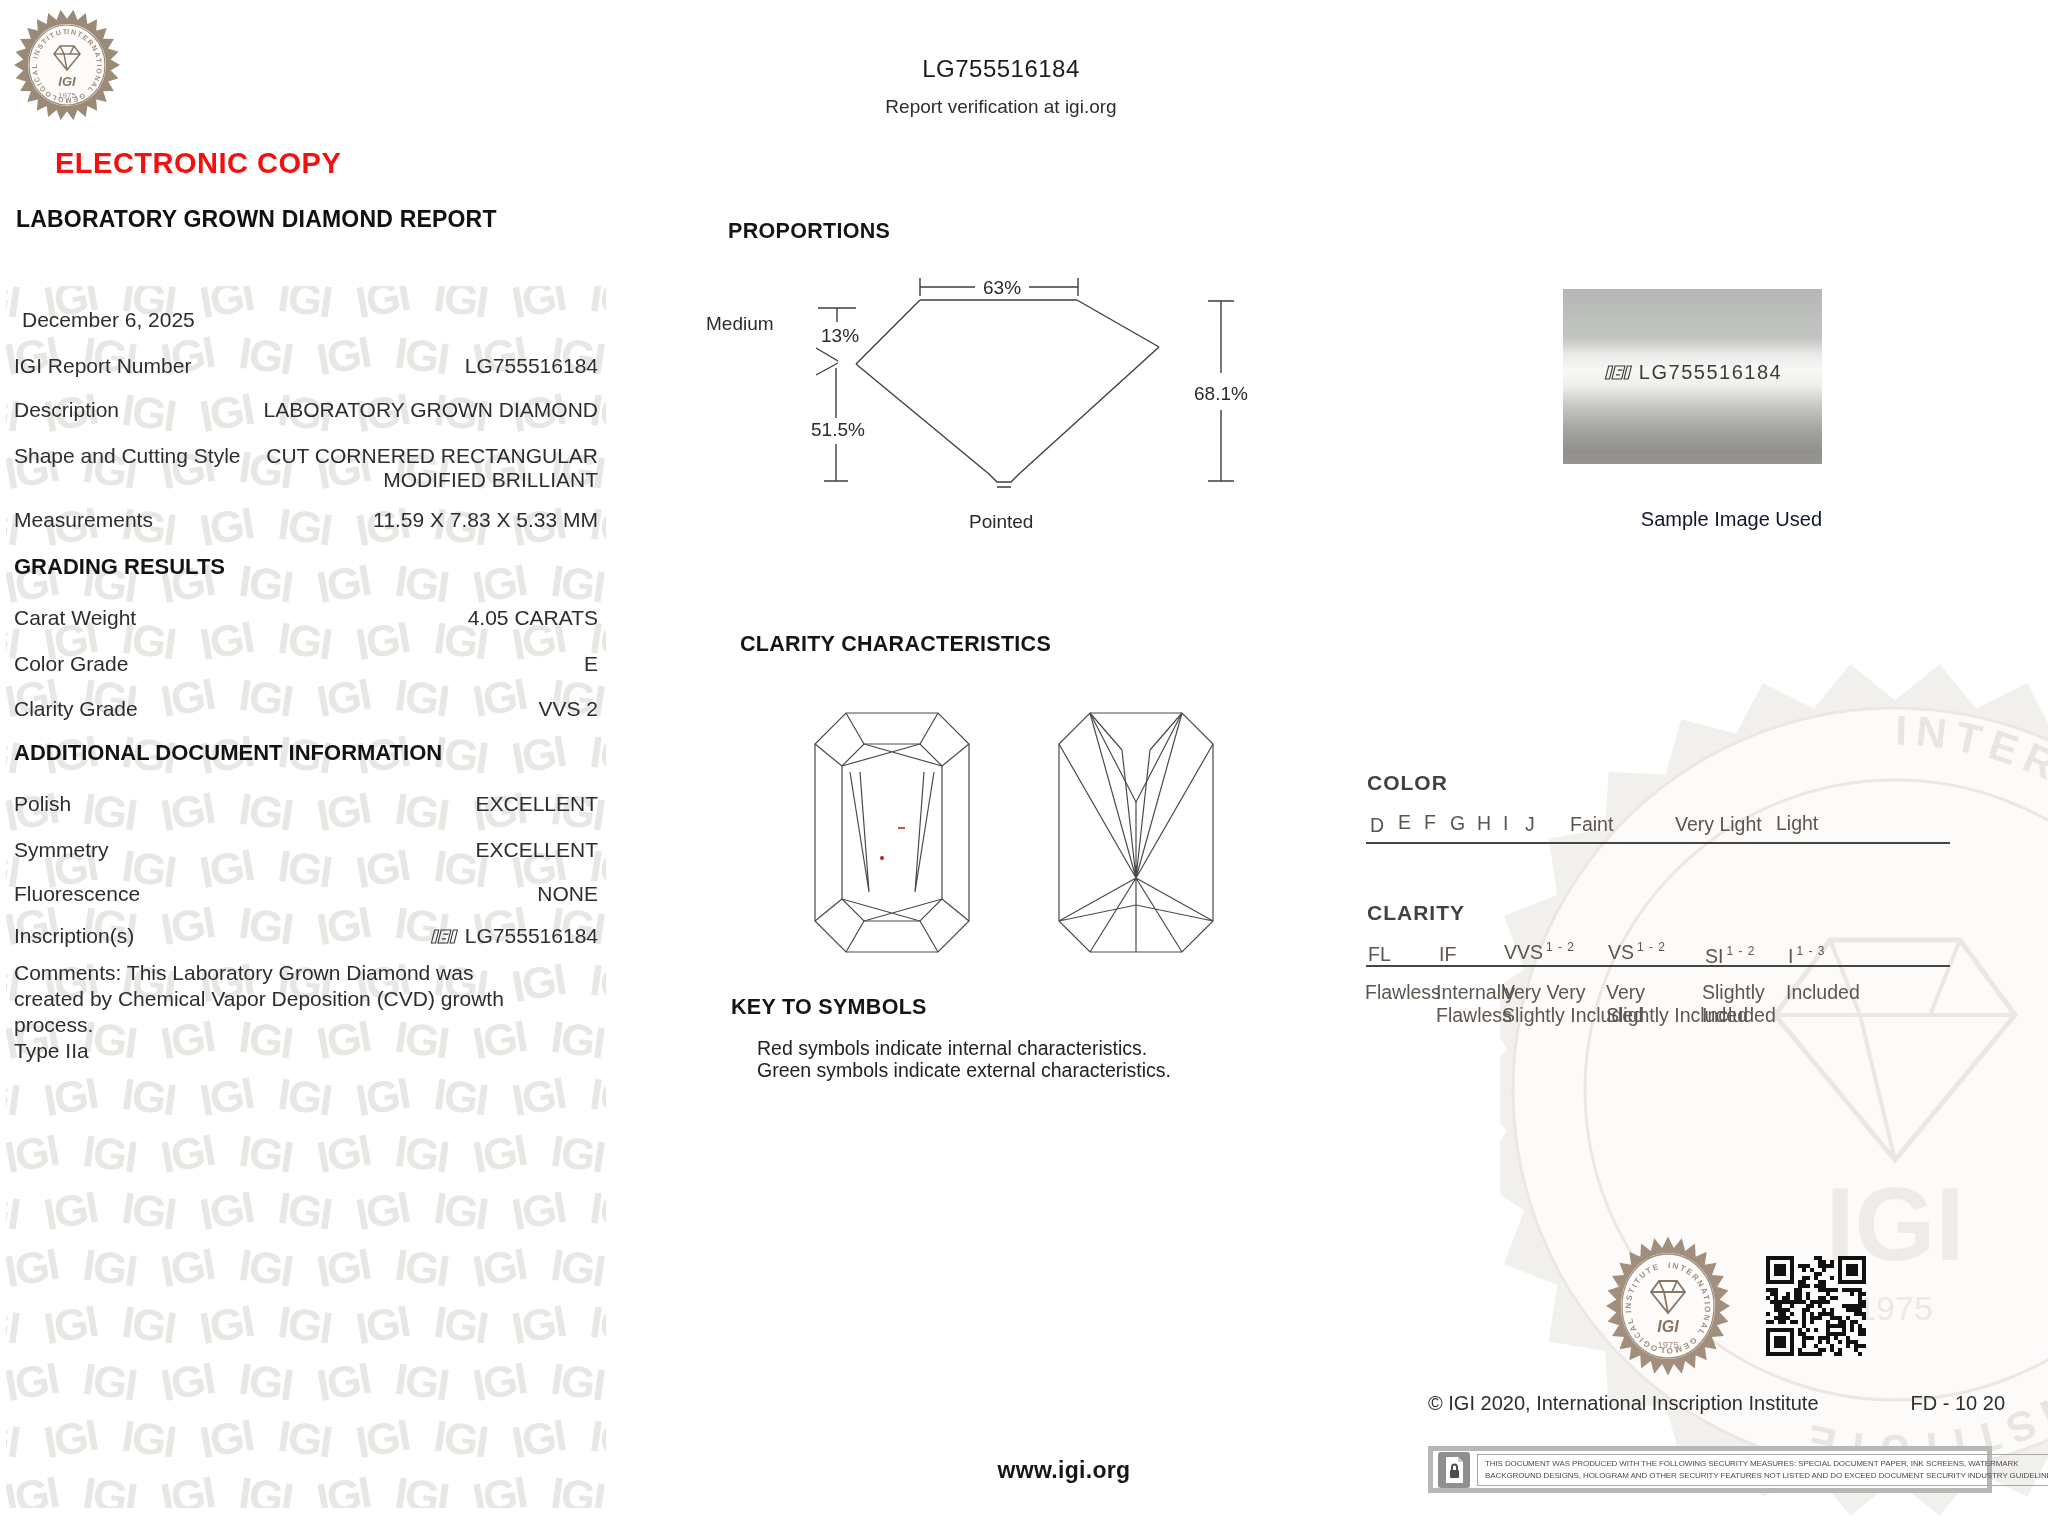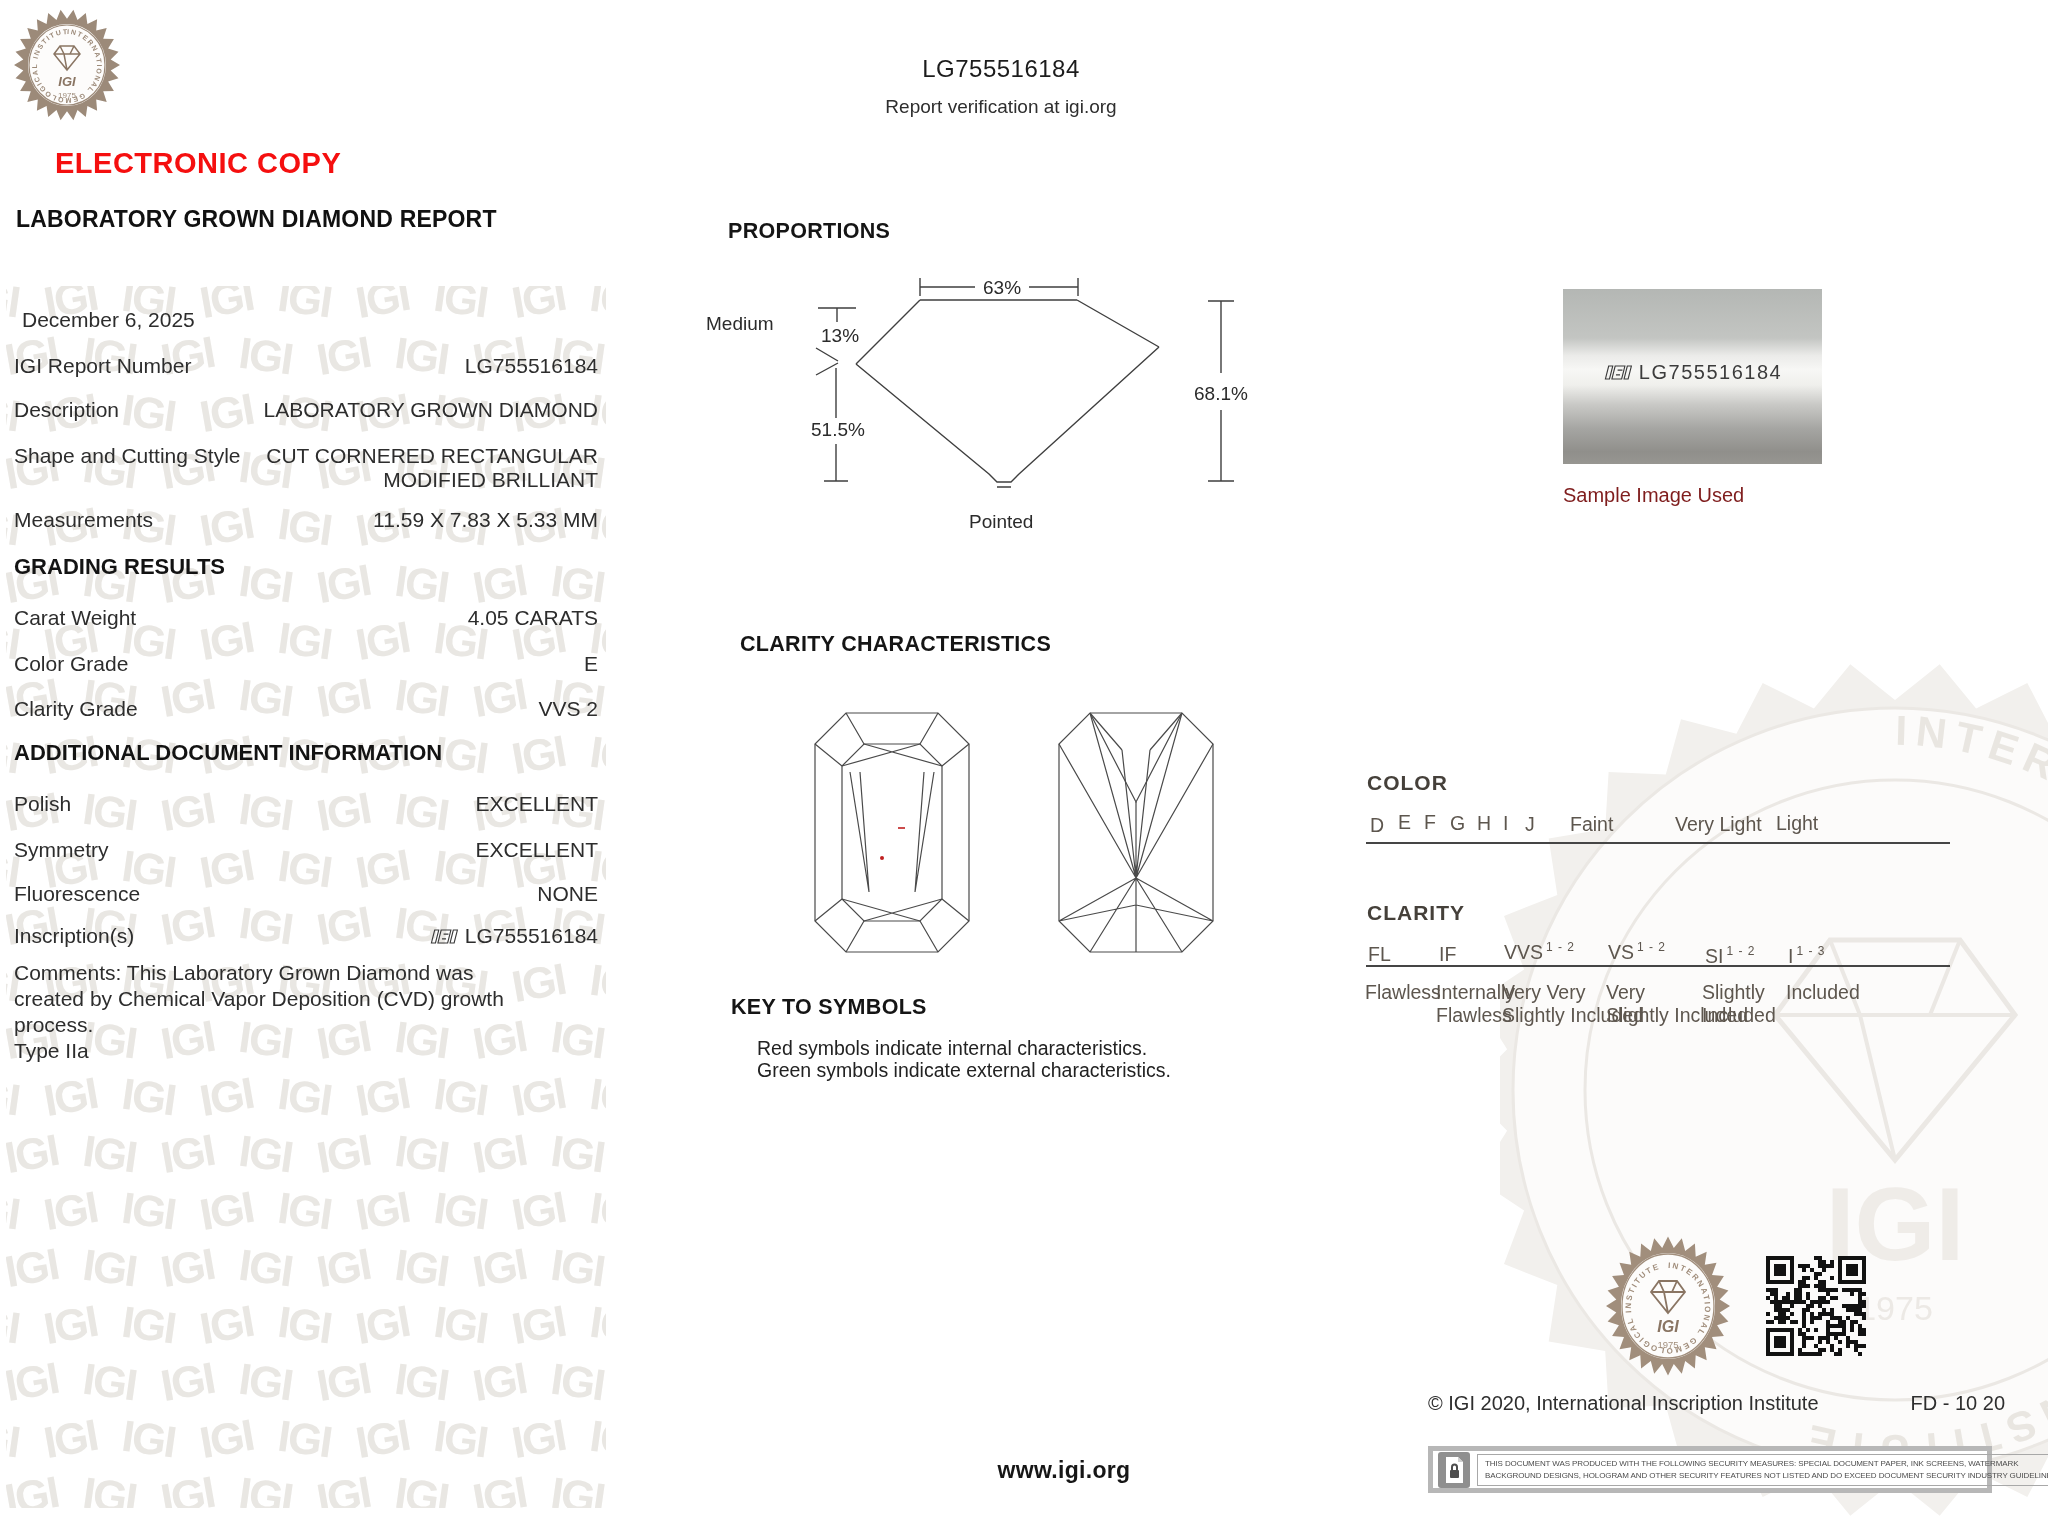--- a/index.html
+++ b/index.html
@@ -31,7 +31,7 @@
                 #c9c9c6 66%,#a5a5a2 80%,#908f8b 93%,#979691 100%);
      display:flex;align-items:center;justify-content:center;}
   .sample-insc{display:flex;align-items:center;font-size:20px;color:#3c3c3c;letter-spacing:1.5px;margin-top:-8px;}
-  .sample-cap{width:259px;text-align:left;font-size:20px;color:#7f1d1d;}
+  .sample-cap{width:259px;text-align:right;font-size:20px;color:#0f172a;margin-top:24px;}
   .keyline{font-size:19.5px;color:#222;}
   
   .scale-head{font-size:21px;font-weight:bold;color:#45403a;letter-spacing:1px;}

